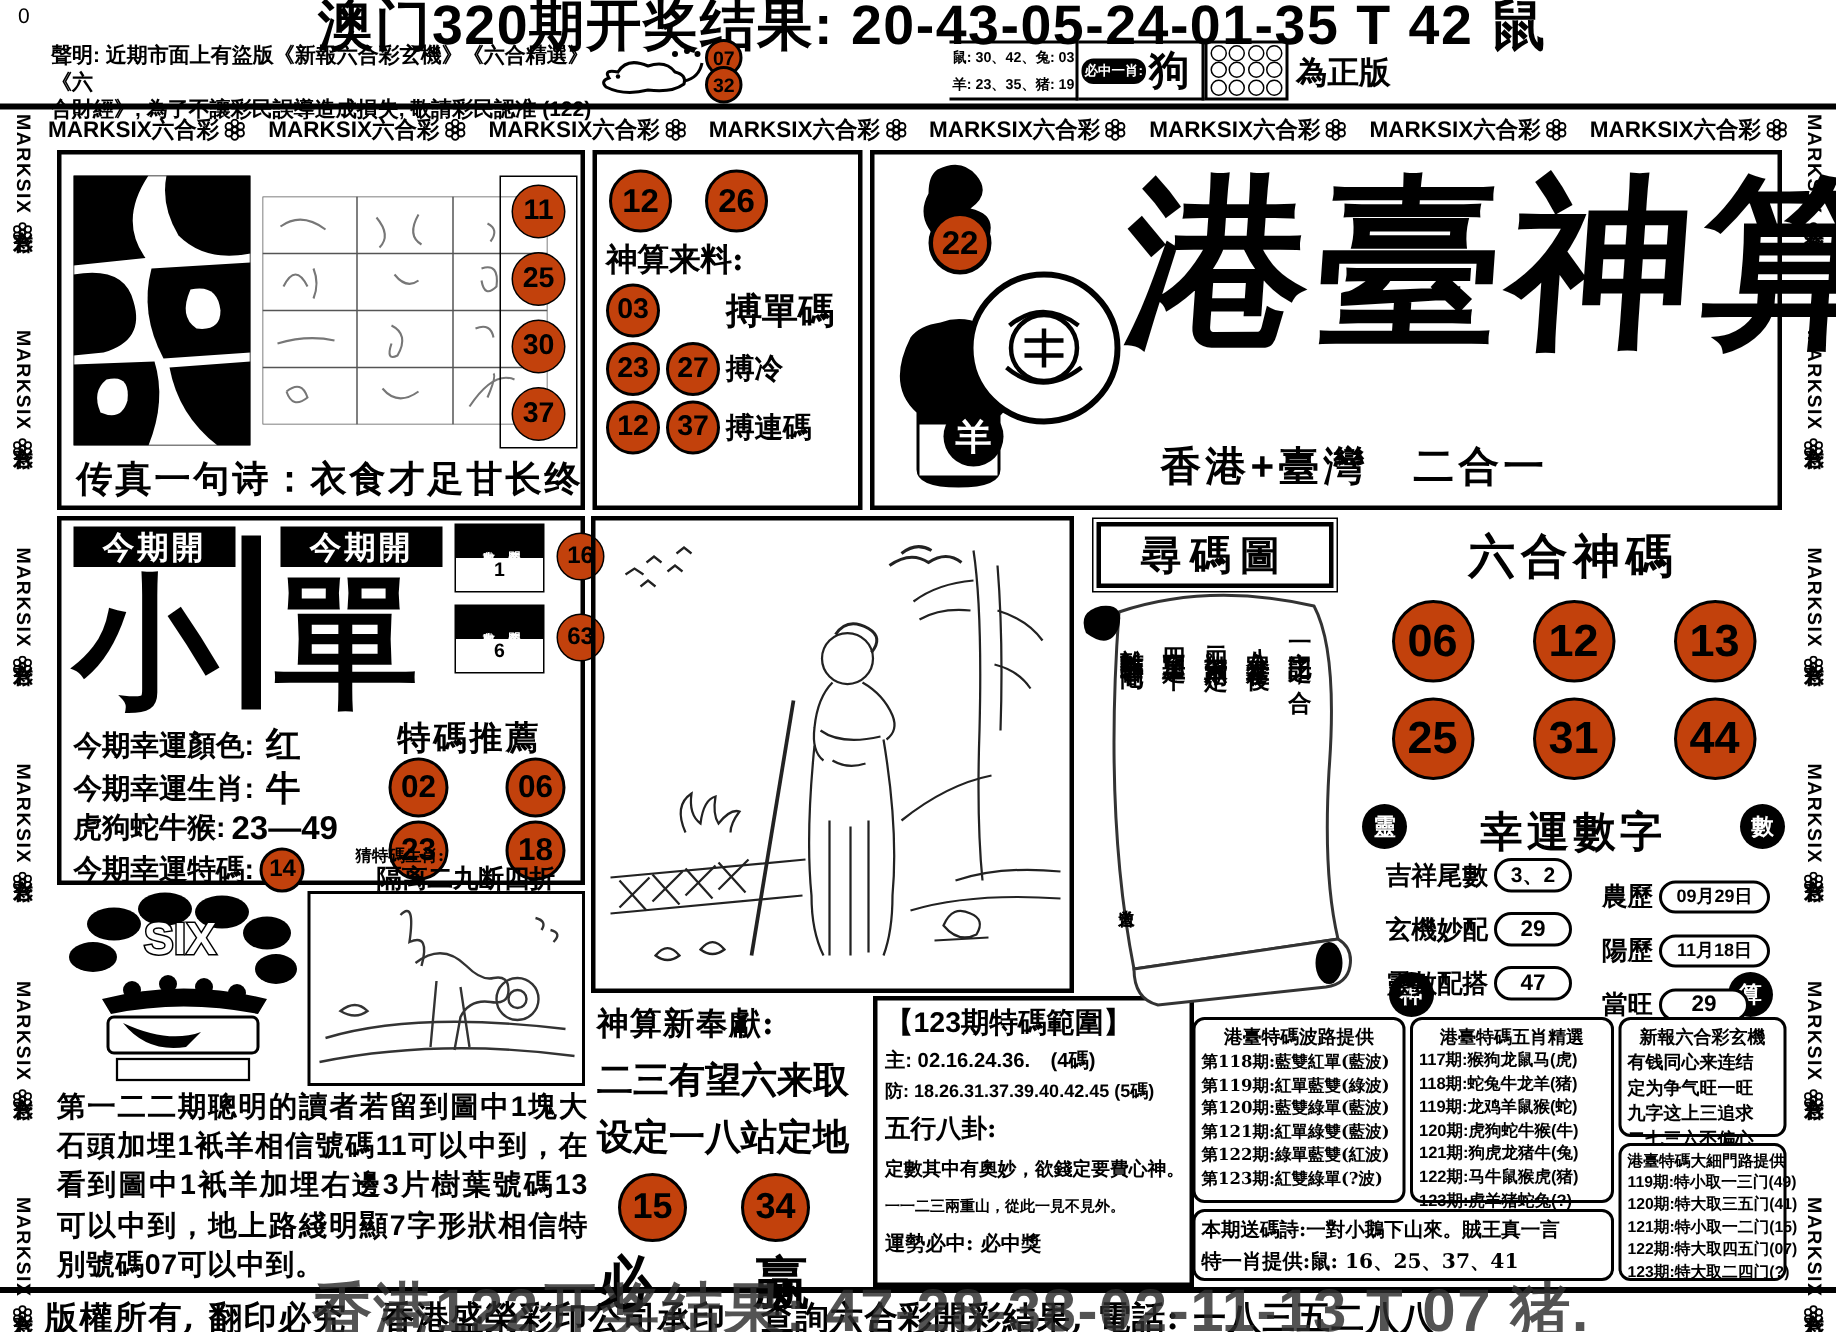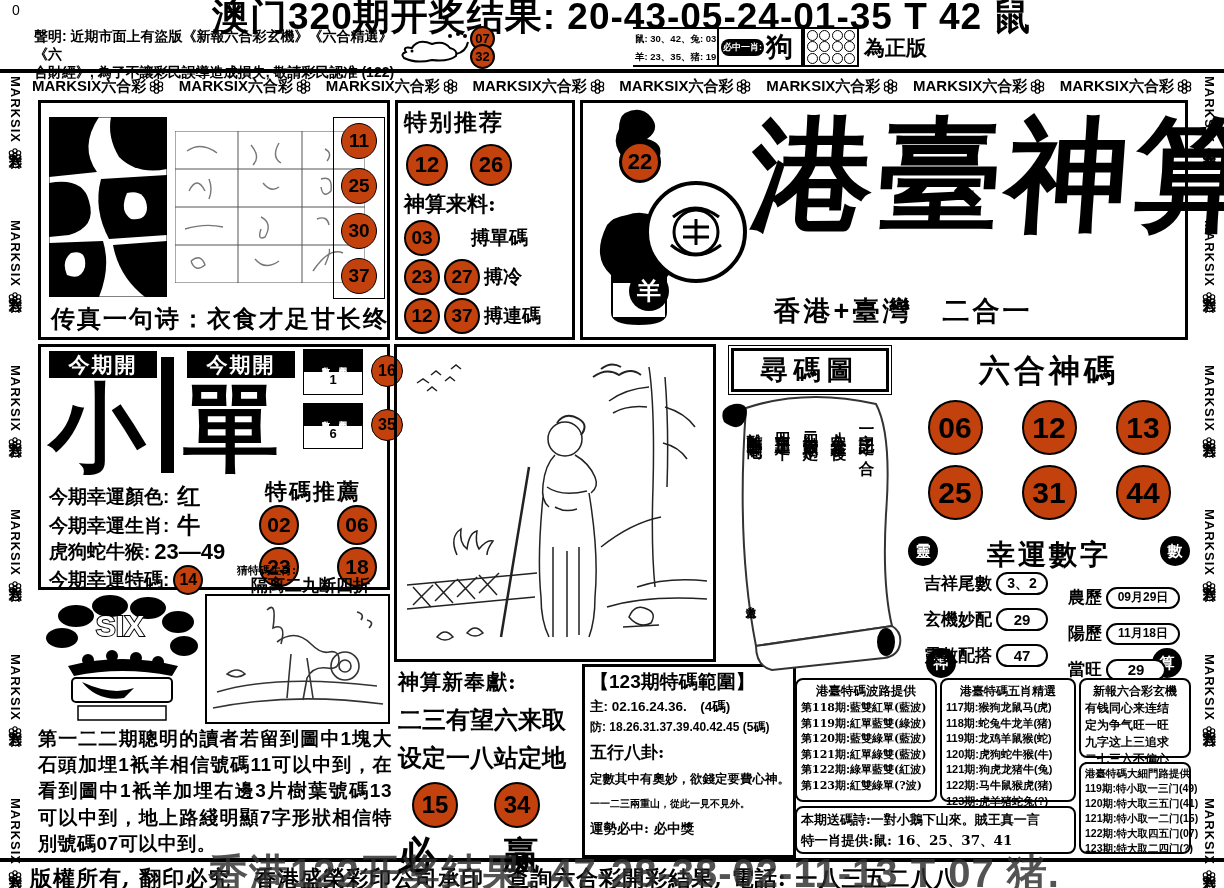--- a/index.html
+++ b/index.html
@@ -437,7 +437,6 @@
   </div>
 
   <div class="abs b3" style="left:395px;top:100px;width:180px;height:240px;box-sizing:border-box;padding:4px 6px;">
-    <div style="font-size:23px;font-weight:900;letter-spacing:2px;">特别推荐</div>
     <div style="display:flex;gap:22px;margin:6px 0 4px 2px;">
       <span class="cnum" style="width:42px;height:42px;font-size:22px;">12</span>
       <span class="cnum" style="width:42px;height:42px;font-size:22px;">26</span>

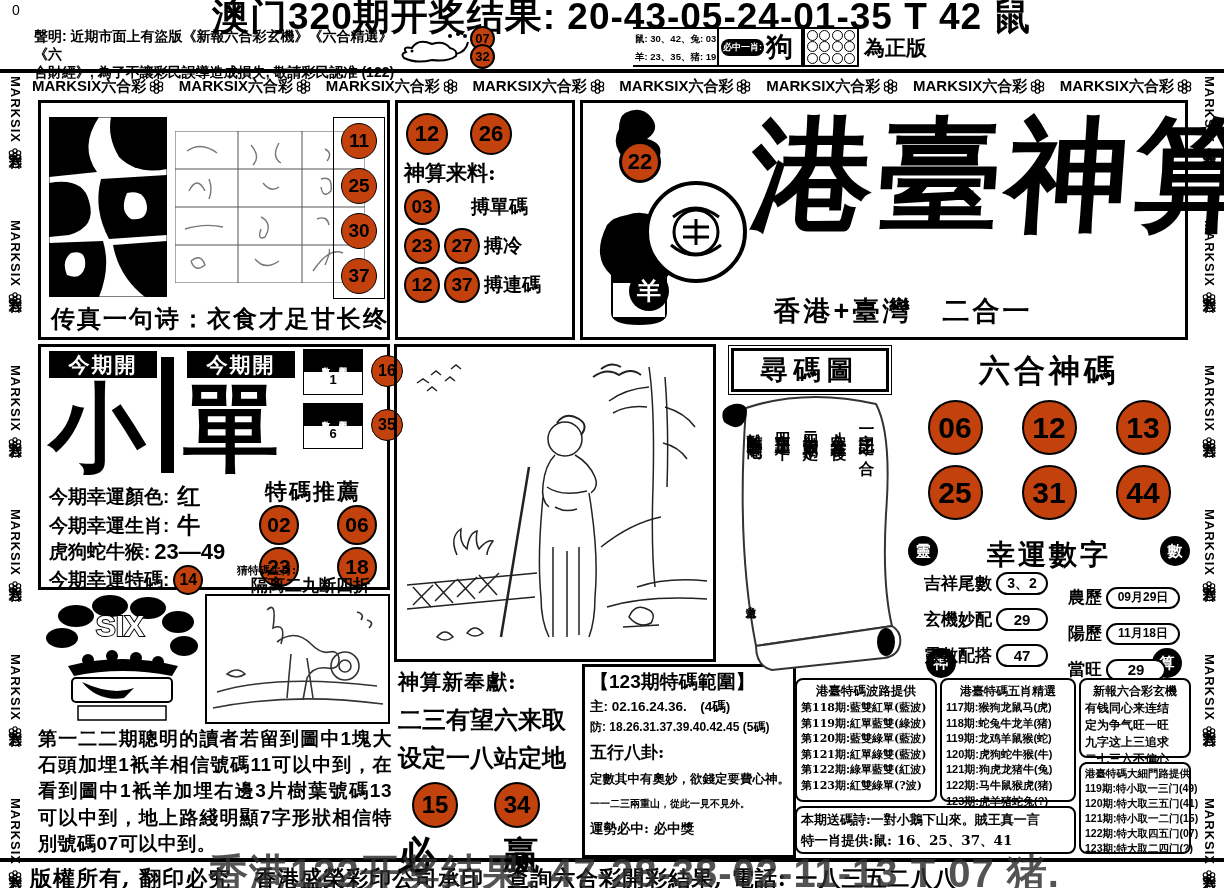--- a/index.html
+++ b/index.html
@@ -444,7 +444,7 @@
     <div class="serif" style="font-size:21px;font-weight:bold;margin:2px 0;">神算来料:</div>
     <div class="lucky-row" style="margin-top:1px;">
       <span class="cnum" style="width:36px;height:36px;font-size:19px;">03</span>
-      <span class="serif" style="font-size:19px;margin-left:27px;">搏單碼</span>
+      <span class="serif" style="font-size:24px;margin-left:40px;">搏單碼</span>
     </div>
     <div class="lucky-row" style="margin-top:3px;">
       <span class="cnum" style="width:36px;height:36px;font-size:19px;">23</span>

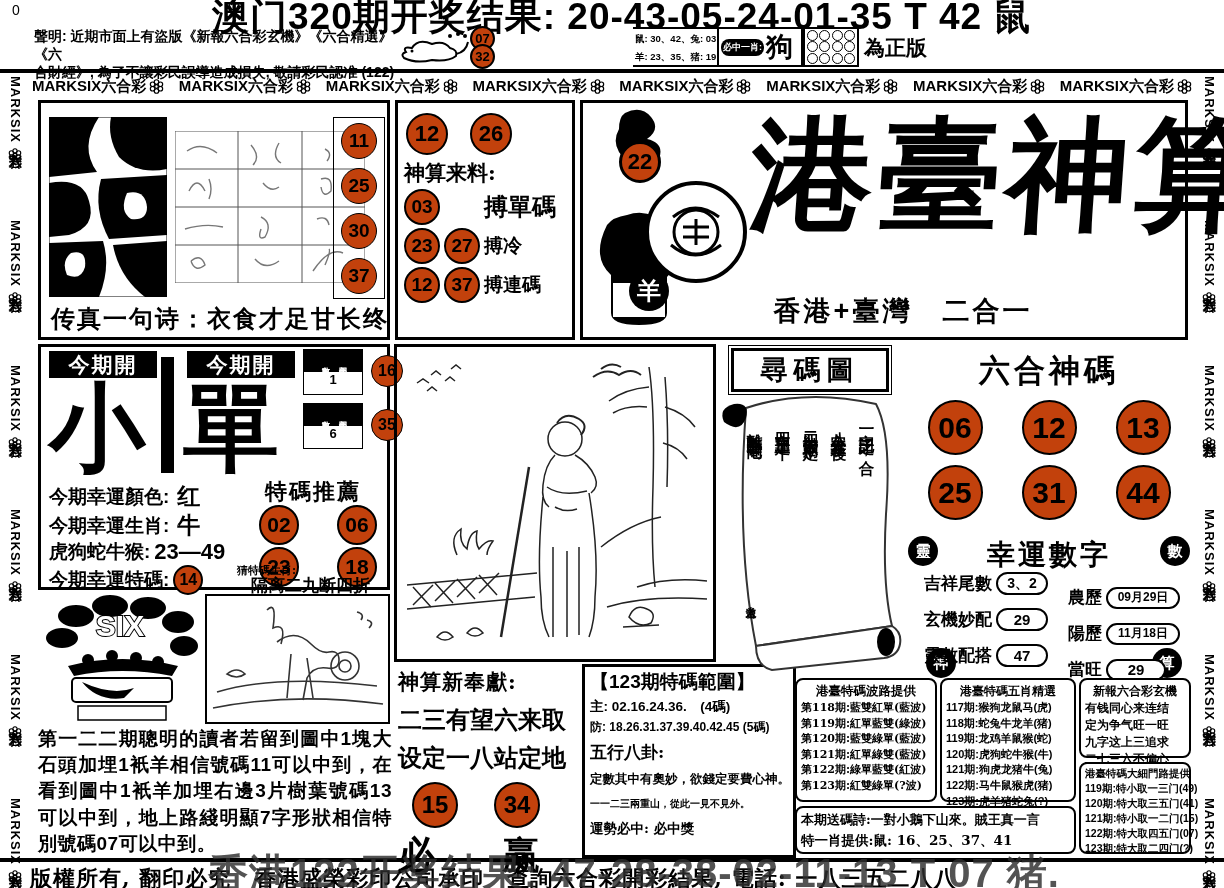--- a/index.html
+++ b/index.html
@@ -503,7 +503,7 @@
       </div>
       <div style="text-align:center;font-size:13px;font-weight:bold;">6</div>
     </div>
-    <span class="abs cnum" style="left:330px;top:62px;width:32px;height:32px;font-size:16px;border-width:1.5px;">35</span>
+    <span class="abs cnum" style="left:330px;top:62px;width:32px;height:32px;font-size:16px;border-width:1.5px;">63</span>
 
     <div class="abs lucky-row" style="left:8px;top:134px;">
       <span style="font-size:19px;">今期幸運顏色:</span>

